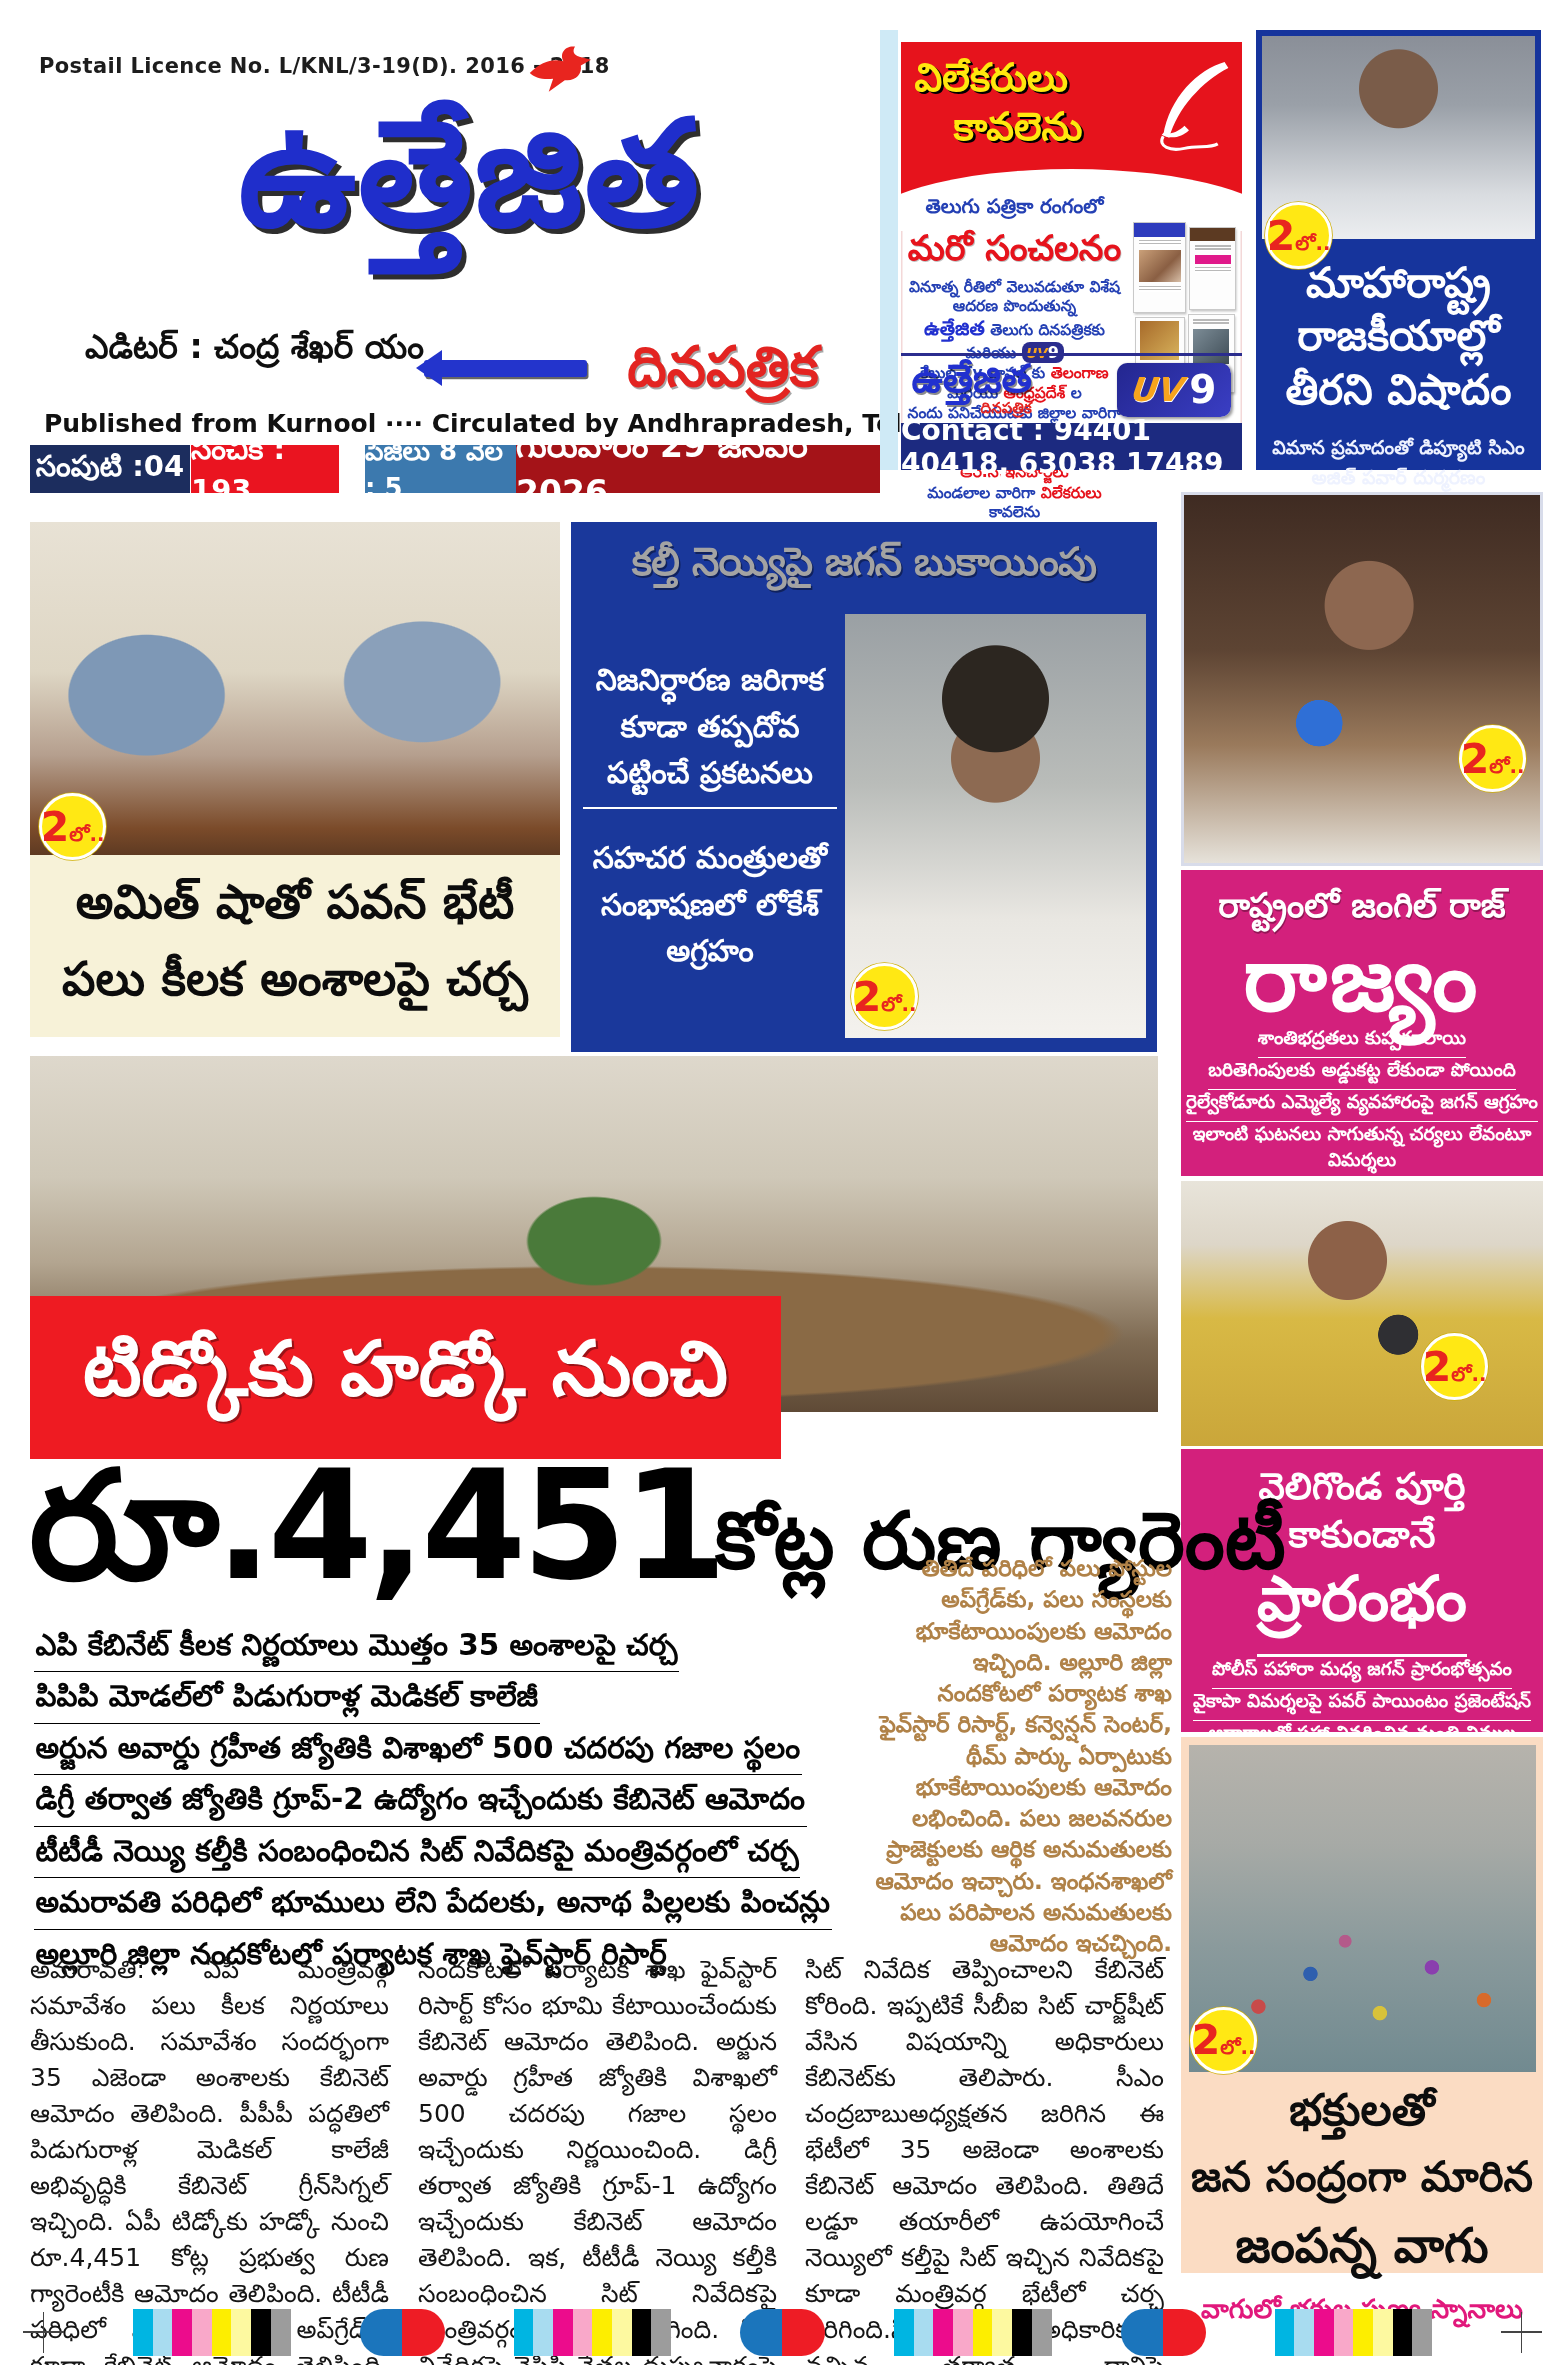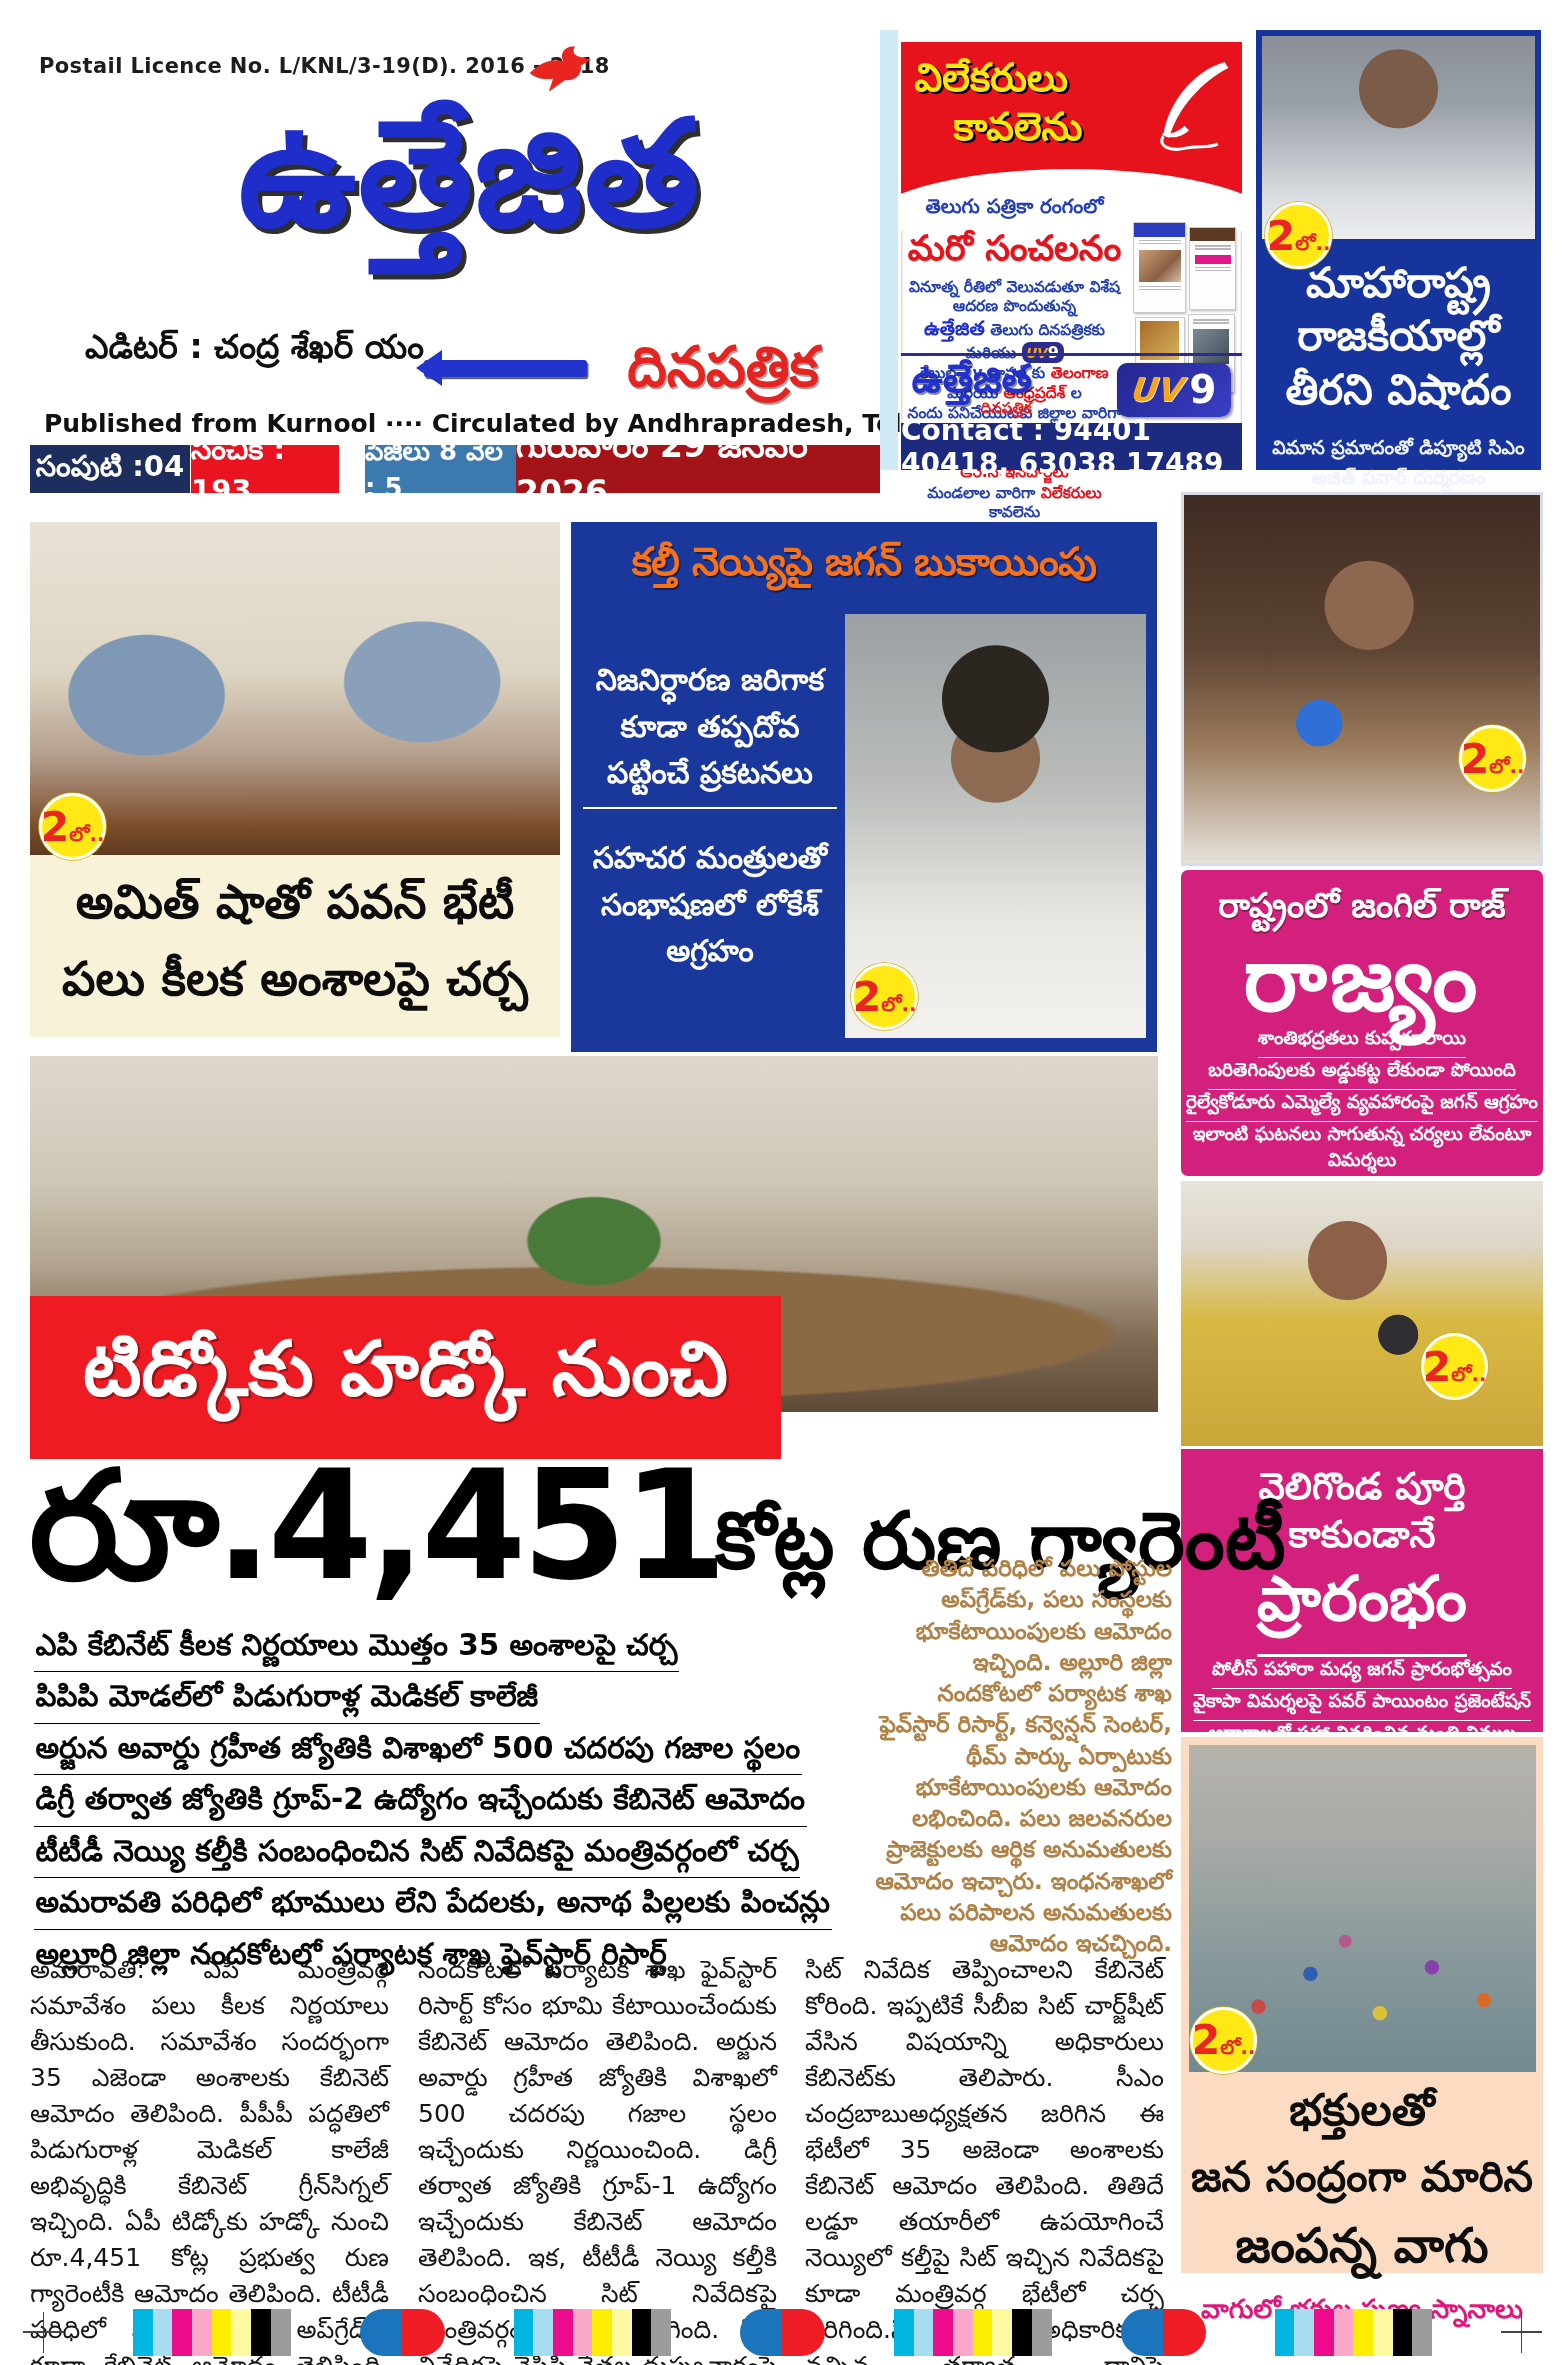--- a/index.html
+++ b/index.html
@@ -78,7 +78,7 @@
 
   
   .ghee-box { left:571px; top:522px; width:586px; height:530px; background:#1a389b; }
-  .ghee-headline { position:absolute; left:0; top:16.6px; width:100%; text-align:center; color:#f97316; font-weight:800; font-size:39px; white-space:nowrap; letter-spacing:-0.8px; text-shadow:1.5px 1.5px 0 rgba(0,0,0,.4); }
+  .ghee-headline { position:absolute; left:0; top:16.6px; width:100%; text-align:center; color:#a3a3a3; font-weight:800; font-size:39px; white-space:nowrap; letter-spacing:-0.8px; text-shadow:1.5px 1.5px 0 rgba(0,0,0,.4); }
   .ghee-deck { position:absolute; left:12px; top:135px; width:254px; text-align:center; color:#fff; font-weight:800; font-size:30px; line-height:1.55; }
   .ghee-deck .d1 { display:inline-block; border-bottom:2.3px solid #fff; padding-bottom:10.6px; }
   .ghee-deck .d2 { display:block; margin-top:26px; }

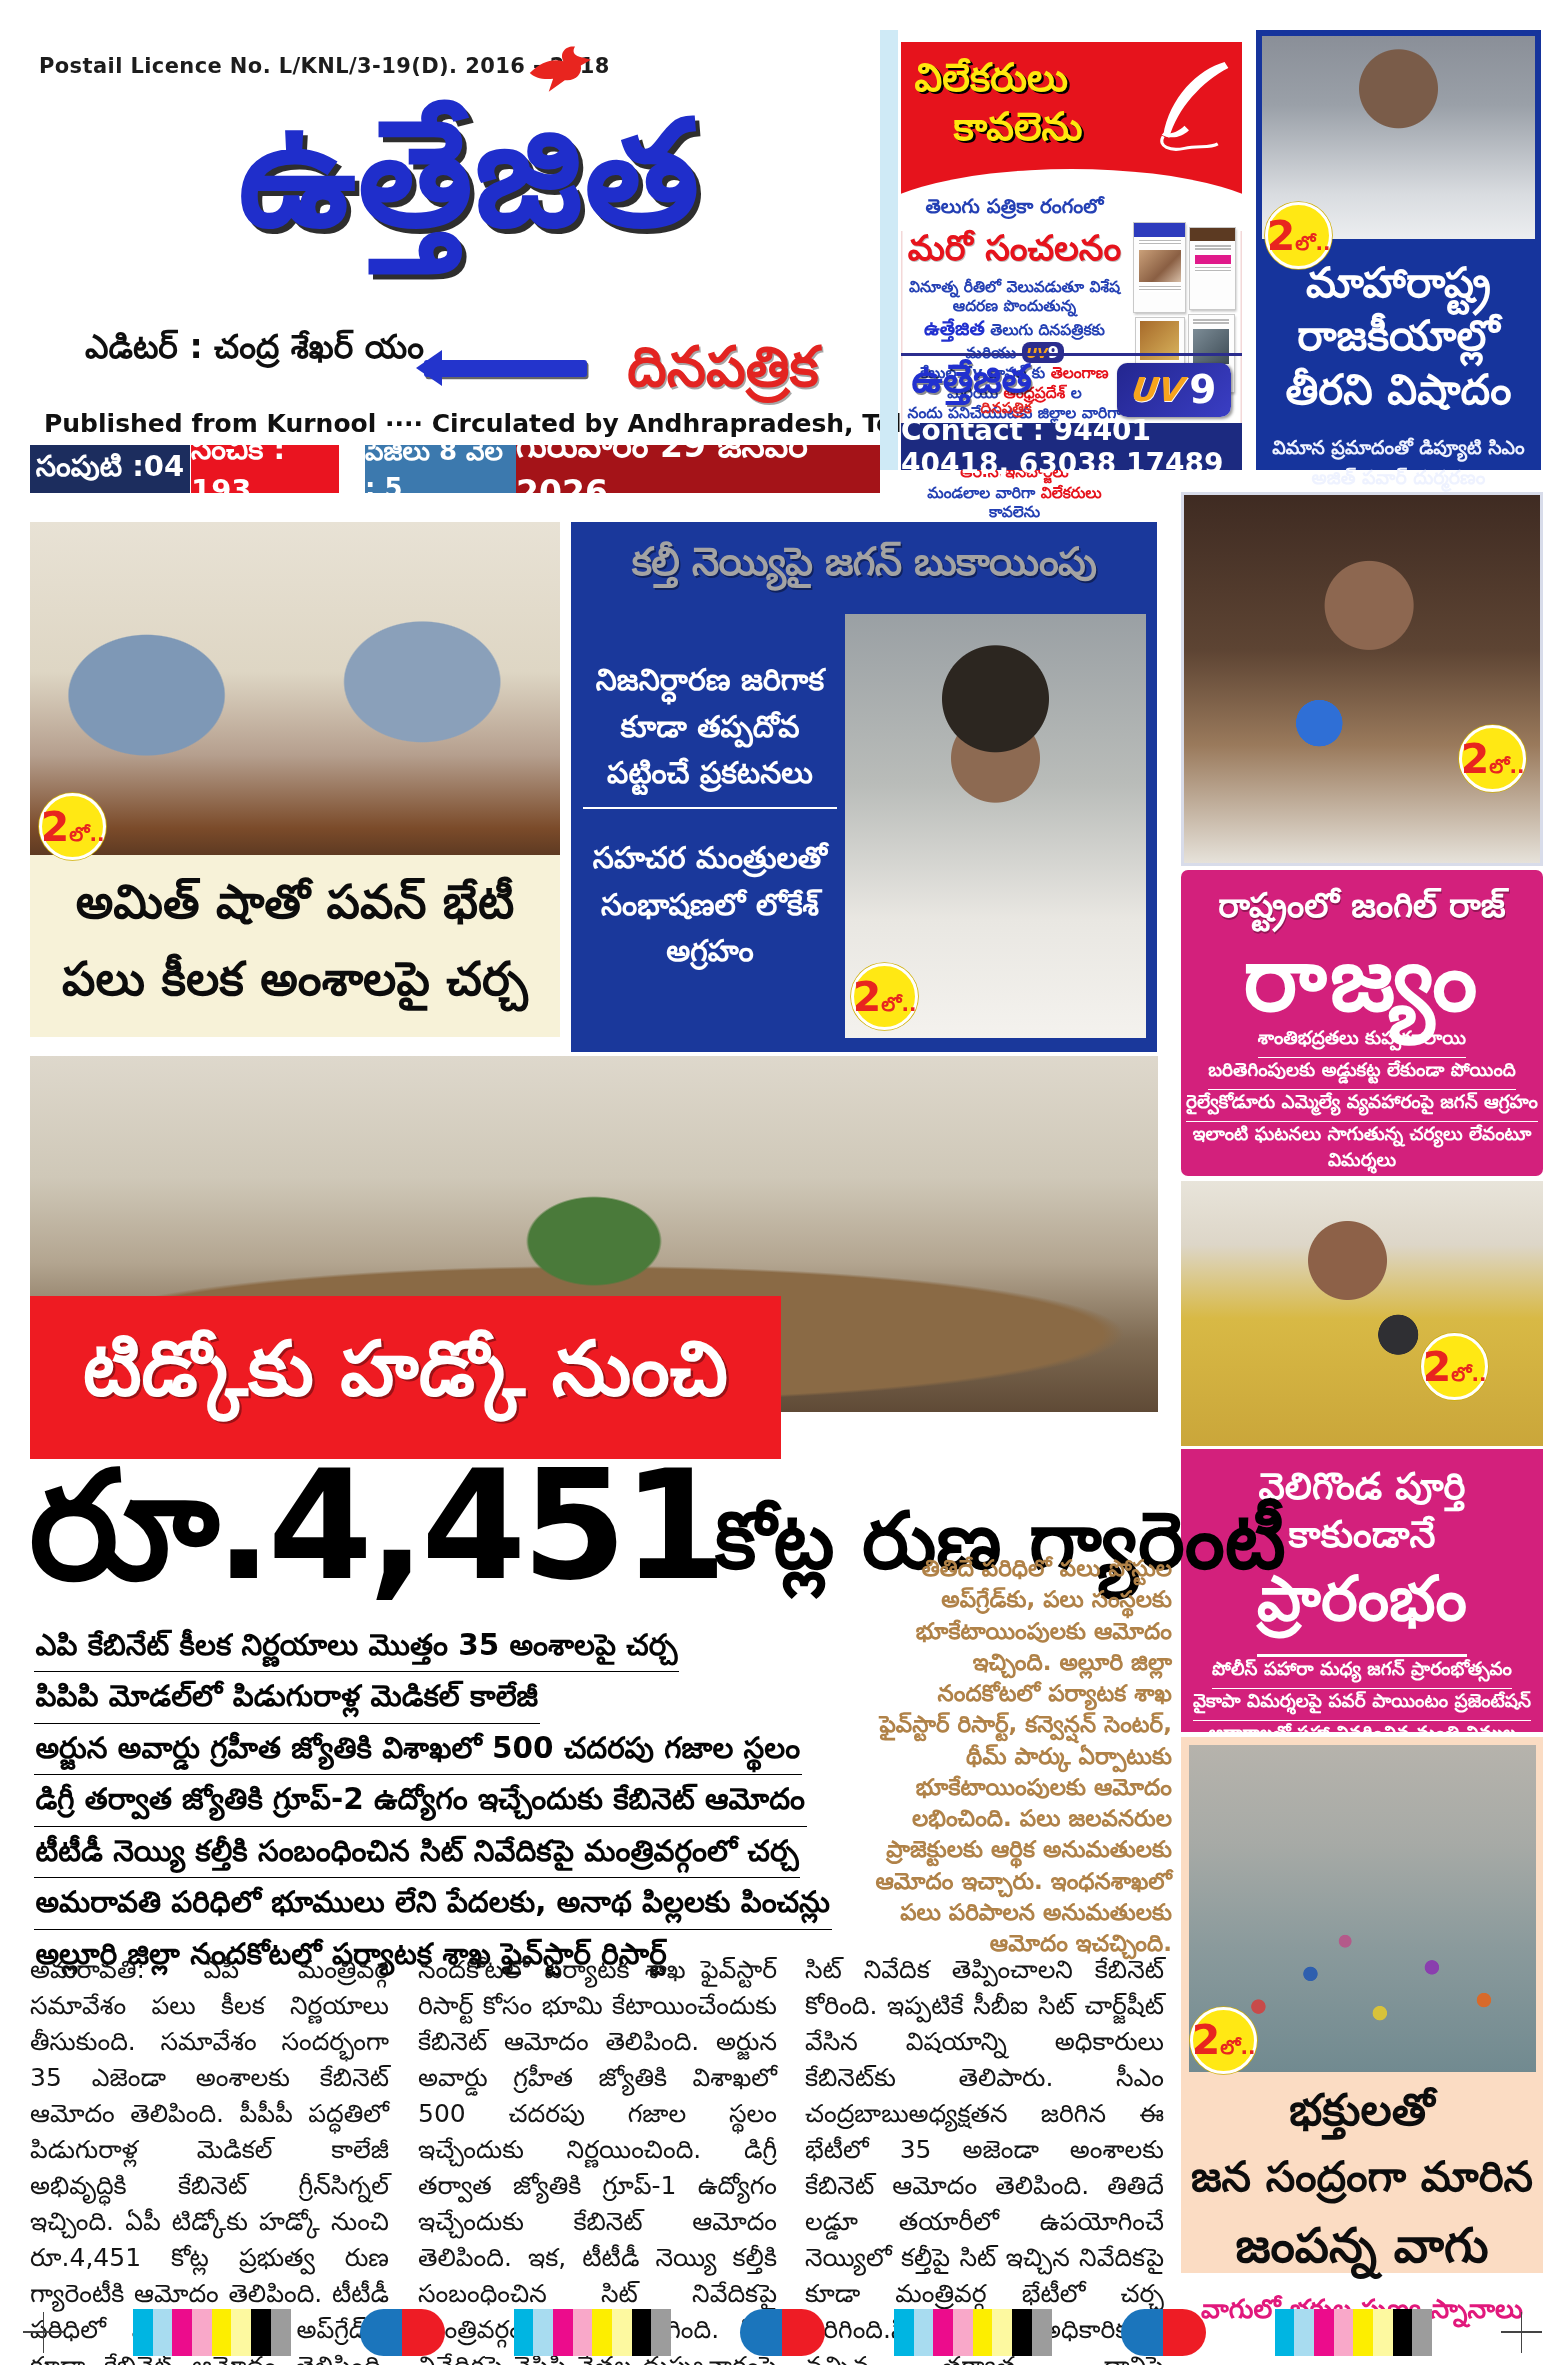--- a/index.html
+++ b/index.html
@@ -95,7 +95,7 @@
                linear-gradient(180deg,#3f2b22 0%, #5d4433 42%, #9a7a5c 68%, #e6e2da 100%); }
   .jagan-circle { left:1459px; top:725px; }
   .pink-box { left:1181px; top:870px; width:362px; background:#d3207c; text-align:center; color:#fff; }
-  .jungle-box { height:306px; padding-top:15px;border-radius:7px; }
+  .jungle-box { height:306px; padding-top:15px; }
   .pink-kicker { font-size:34px; font-weight:800; text-shadow:0.8px 1.5px 0 rgba(0,0,0,.3); }
   .jungle-head { font-size:89px; font-weight:800; line-height:1.05; letter-spacing:3px; }
   .pink-bullet { display:inline-block; font-size:18.5px; font-weight:700; border-bottom:1.5px solid #fff; padding-bottom:3.8px; margin-top:1px; }

